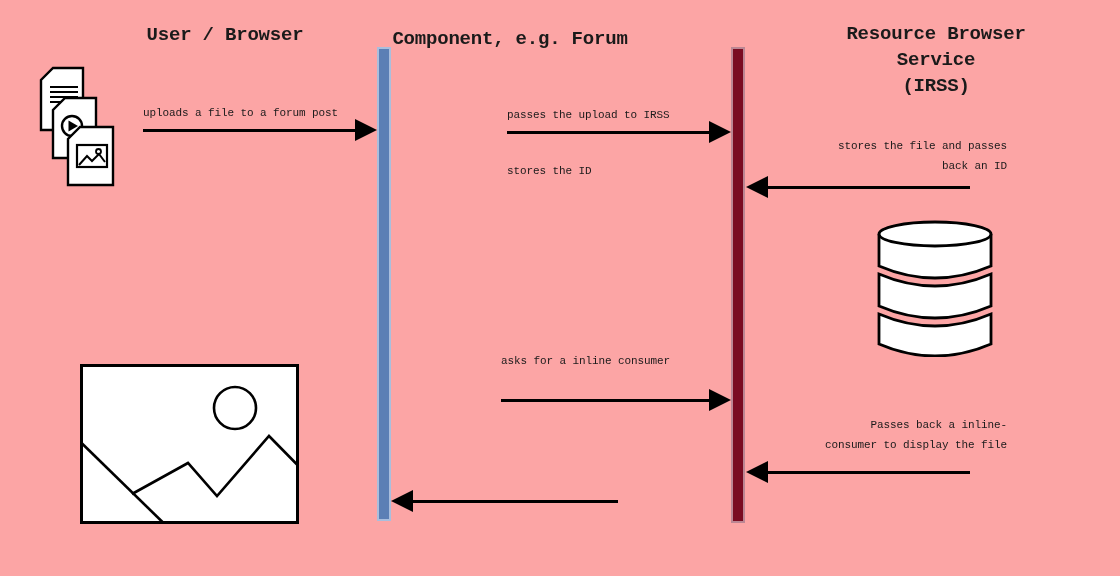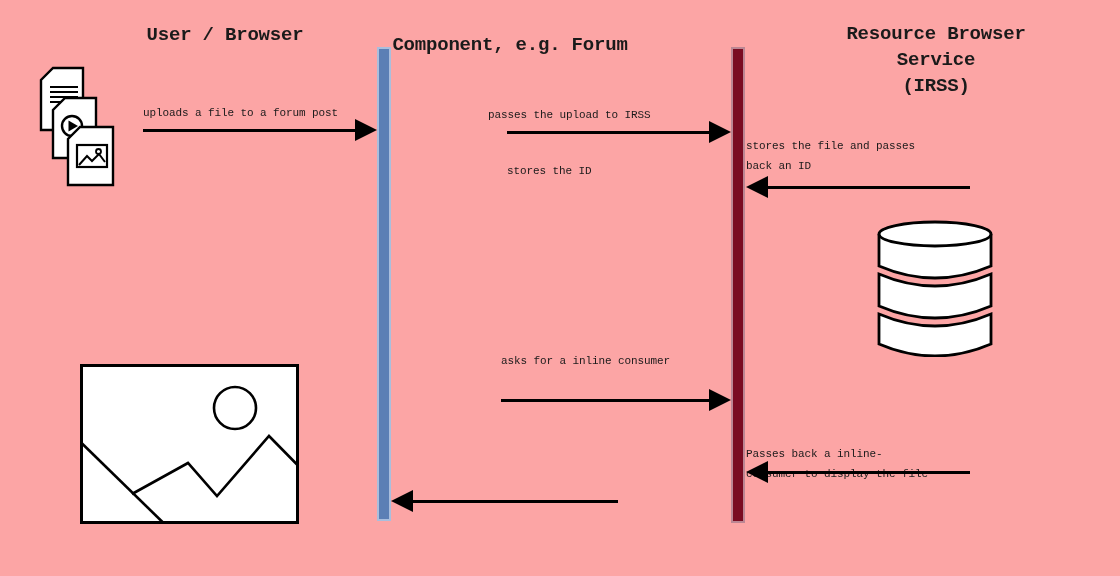--- a/index.html
+++ b/index.html
@@ -43,7 +43,7 @@
 
   <div class="actor-header" style="left:95px;top:22px;width:260px;">User / Browser</div>
 
-  <div class="actor-header" style="left:380px;top:32px;width:260px;">Component, e.g. Forum</div>
+  <div class="actor-header" style="left:380px;top:26px;width:260px;">Component, e.g. Forum</div>
 
   <div class="actor-header" style="left:806px;top:21px;width:260px;">
     <span>Resource Browser Service</span>

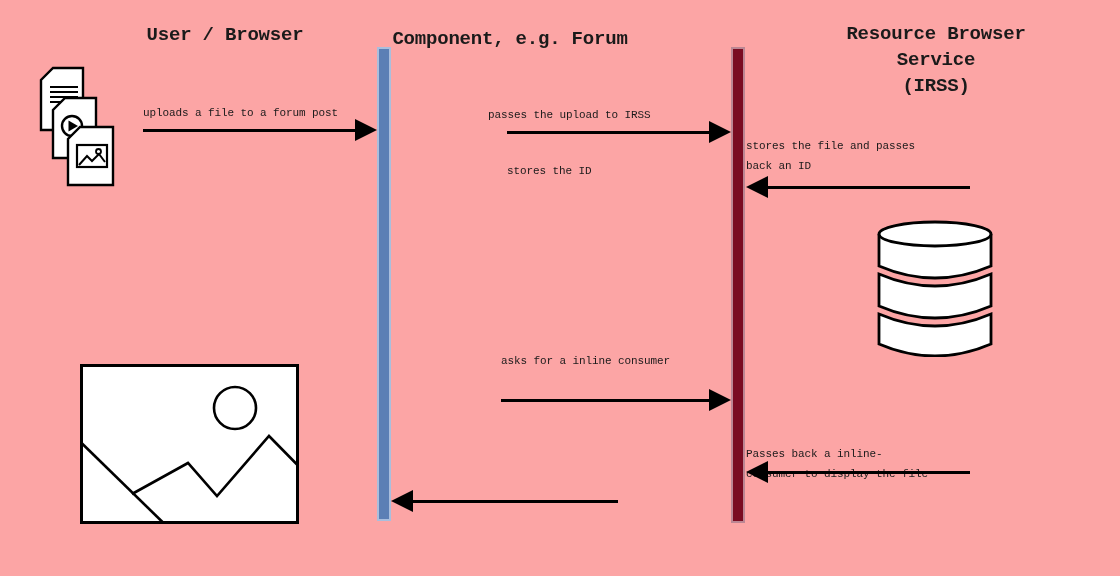--- a/index.html
+++ b/index.html
@@ -61,7 +61,7 @@
     <div class="head"></div>
   </div>
 
-  <div class="msg-label" style="left:488px;top:105px;width:230px;">
+  <div class="msg-label" style="left:507px;top:105px;width:230px;">
     <span>passes the upload to IRSS</span>
   </div>
   <div class="arrow arrow-right" style="left:507px;top:121px;width:224px;">

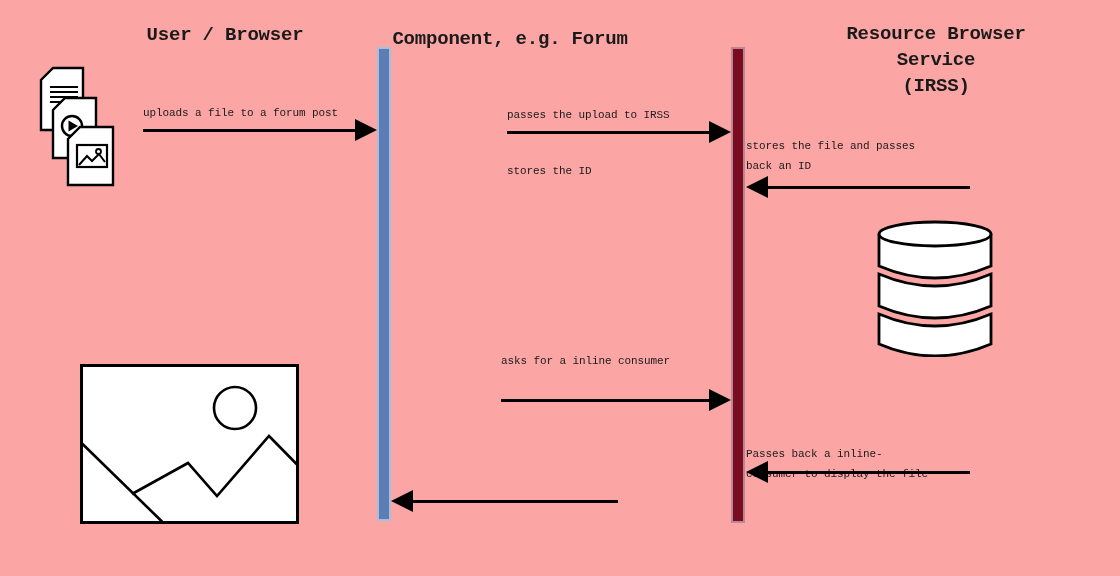--- a/index.html
+++ b/index.html
@@ -21,7 +21,7 @@
     position:absolute;font-size:11px;line-height:20px;color:#1a1a1a;letter-spacing:-0.1px;
   }
   .msg-label span{display:block;}
-  .align-right{text-align:left;}
+  .align-right{text-align:right;padding-left:36px;}
   .arrow{position:absolute;height:22px;}
   .arrow .shaft{position:absolute;top:50%;height:3px;margin-top:-1.5px;background:#000;}
   .arrow-right .shaft{left:0;right:18px;}

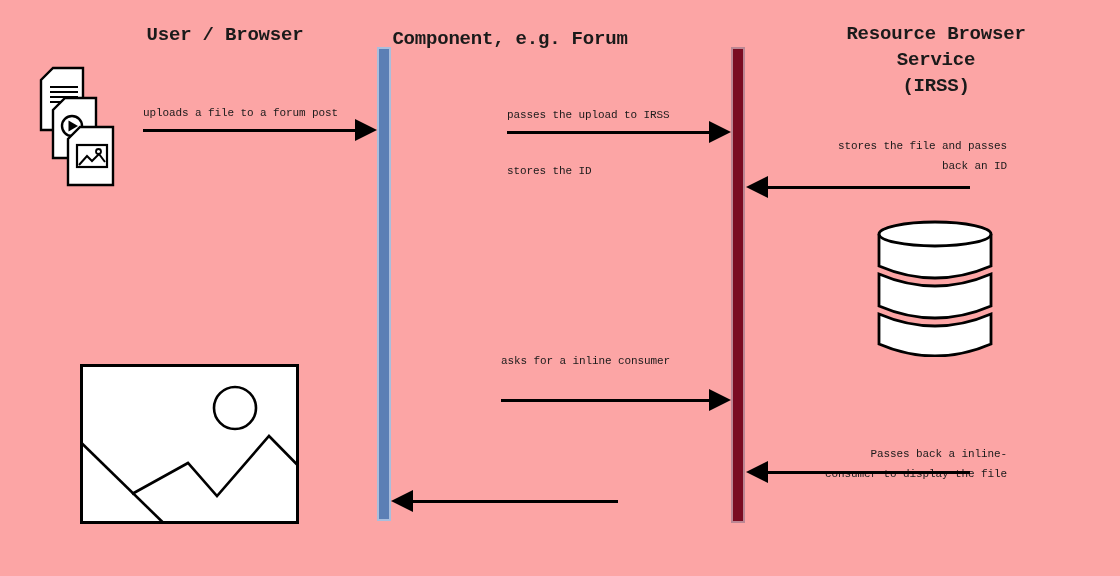--- a/index.html
+++ b/index.html
@@ -90,7 +90,7 @@
     <div class="head"></div>
   </div>
 
-  <div class="msg-label align-right" style="left:746px;top:444px;width:225px;">
+  <div class="msg-label align-right" style="left:746px;top:415px;width:225px;">
     <span>Passes back a inline-</span>
     <span>consumer to display the file</span>
   </div>

